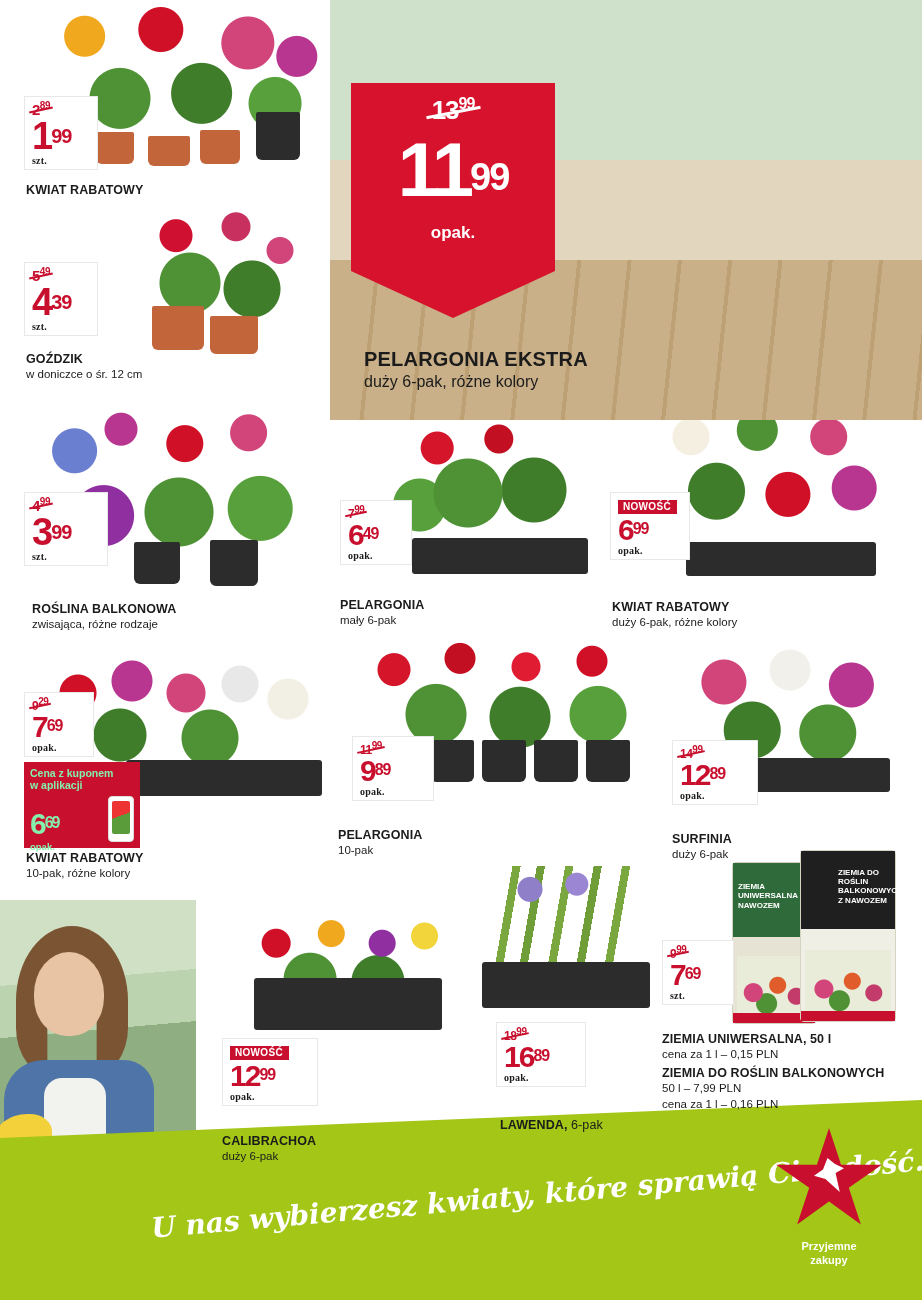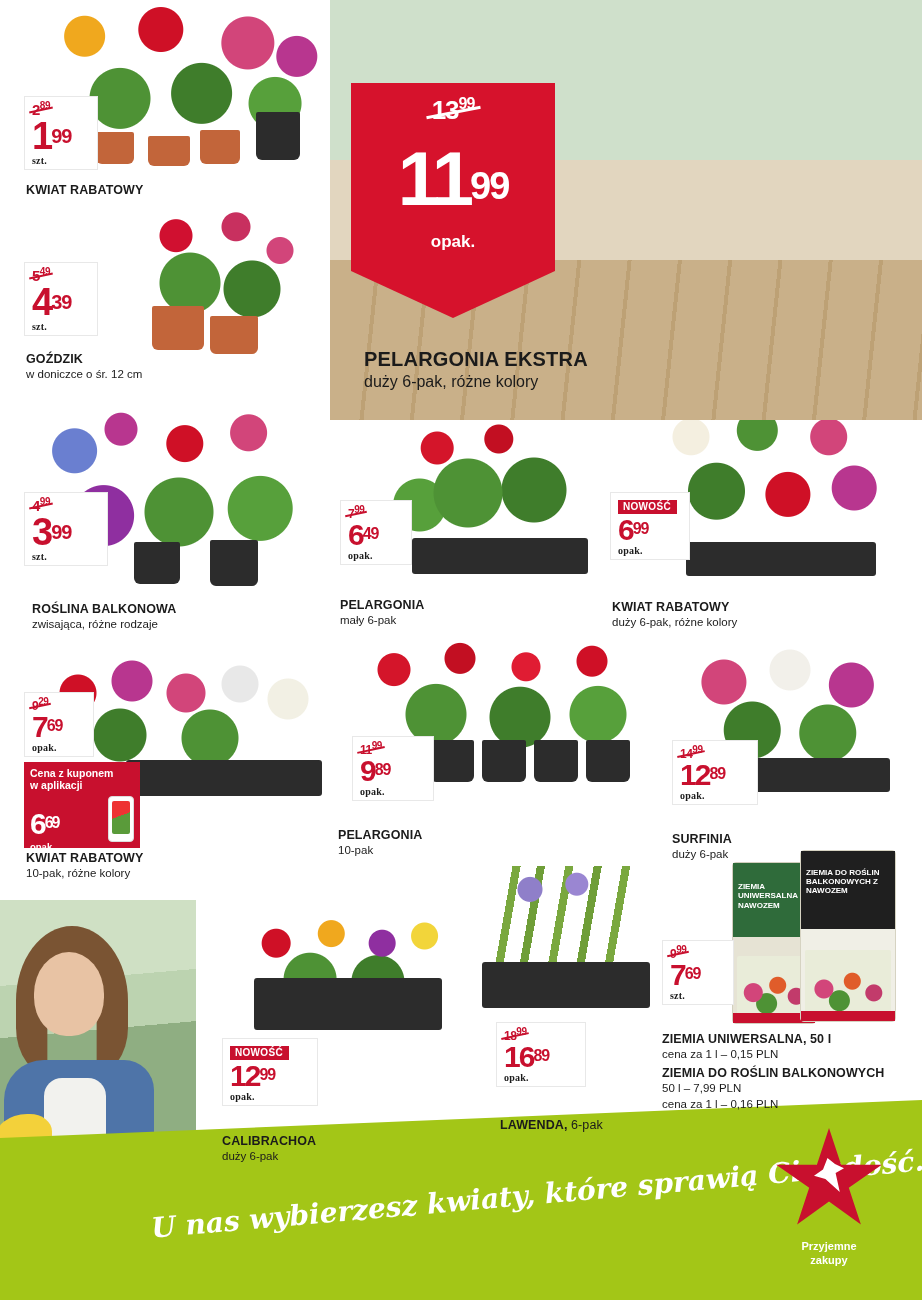--- a/index.html
+++ b/index.html
@@ -98,7 +98,7 @@
     height: 3px; background: #fff; transform: rotate(-11deg);
   }
   .hero-tag .hnow {
-    font-weight: 800; letter-spacing: -4px; display: block; margin-top: 9px; text-align: center;
+    font-weight: 800; letter-spacing: -4px; display: block; margin-top: 0; text-align: center;
   }
   .hero-tag .hnow .int { font-size: 76px; }
   .hero-tag .hnow .dec { font-size: 38px; vertical-align: super; letter-spacing: -2px; }

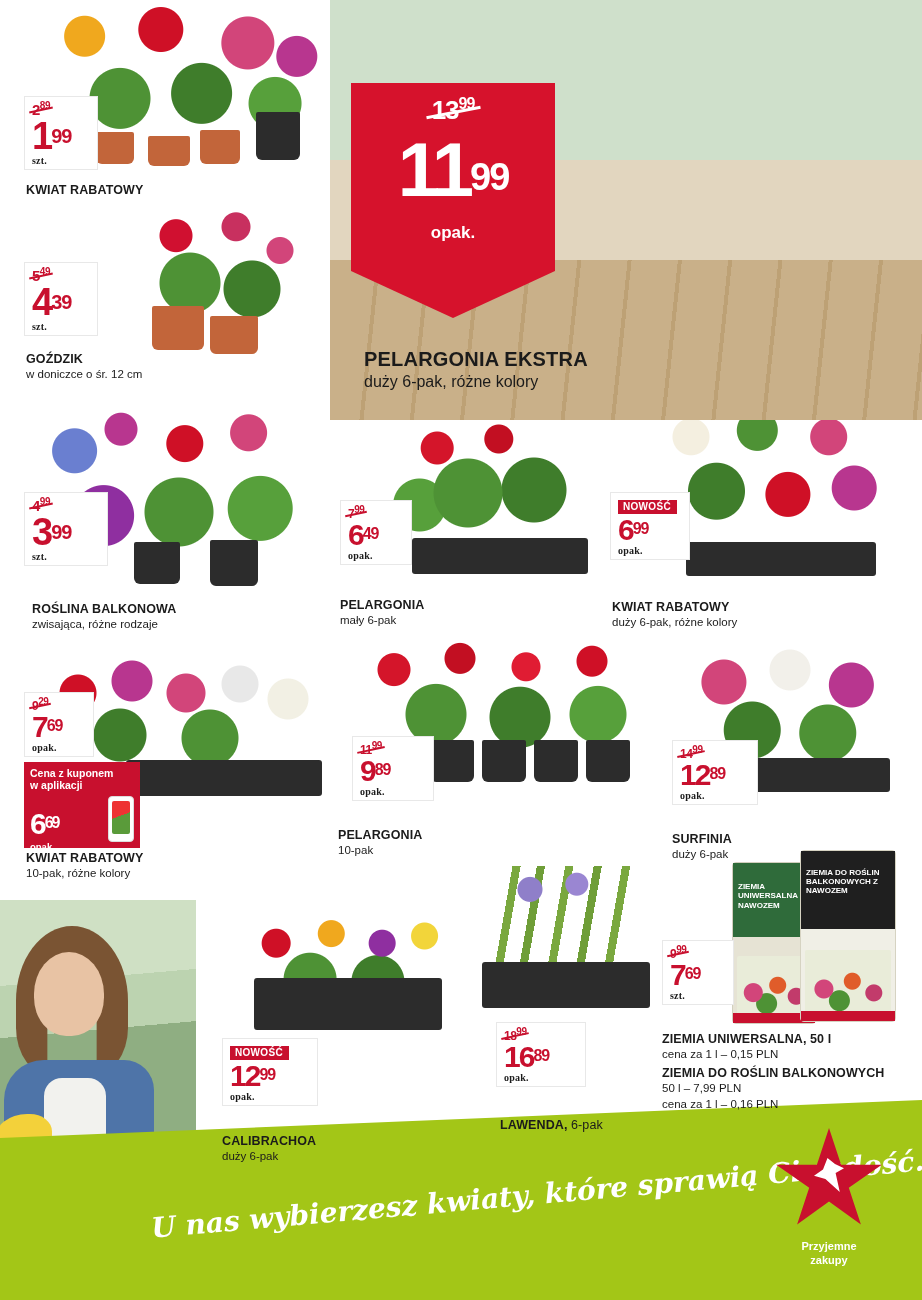--- a/index.html
+++ b/index.html
@@ -111,7 +111,7 @@
   
   .coupon {
     position: absolute; left: 24px; top: 762px; width: 116px; height: 86px;
-    background: #c8102e; color: #ffffff; z-index: 7; padding: 5px 6px;
+    background: #c8102e; color: #86efac; z-index: 7; padding: 5px 6px;
   }
   .coupon .ct { font-size: 10.5px; font-weight: 700; line-height: 1.15; }
   .coupon .cp { font-weight: 800; letter-spacing: -2px; margin-top: 16px; }

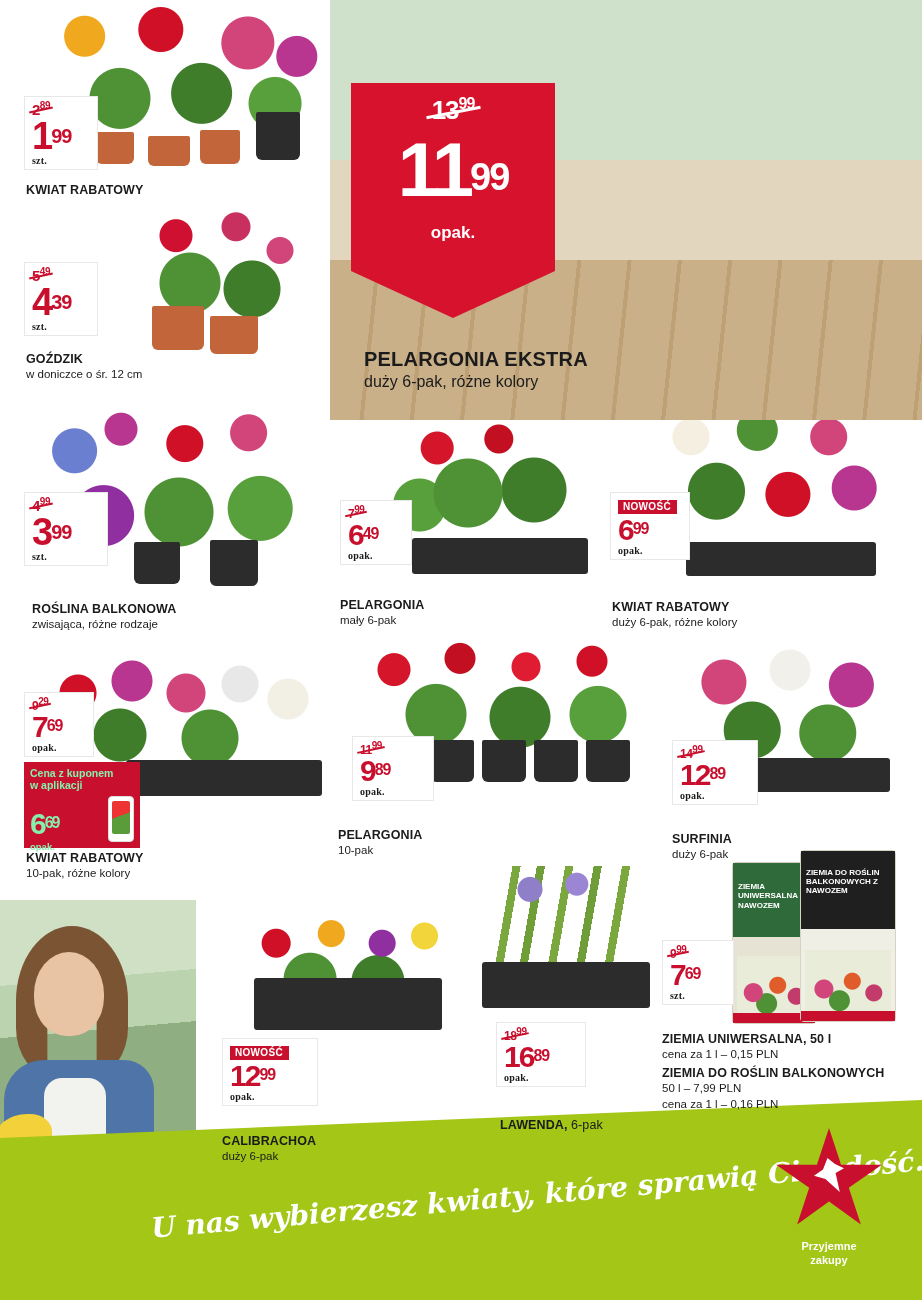--- a/index.html
+++ b/index.html
@@ -525,7 +525,7 @@
 
   <div class="bag" style="left:800px; top:850px; width:96px; height:172px; background:#f0efe6; border:1px solid #d6d3c2;">
     <div class="bagtop" style="background:#1f1f1f;"></div>
-    <div class="bagtext" style="color:#fff; top:10%;">
+    <div class="bagtext" style="color:#fff; top:10%;margin-left:32px;">
       <span>ZIEMIA DO ROŚLIN BALKONOWYCH Z NAWOZEM</span>
     </div>
     <div class="bagflowers"></div>

